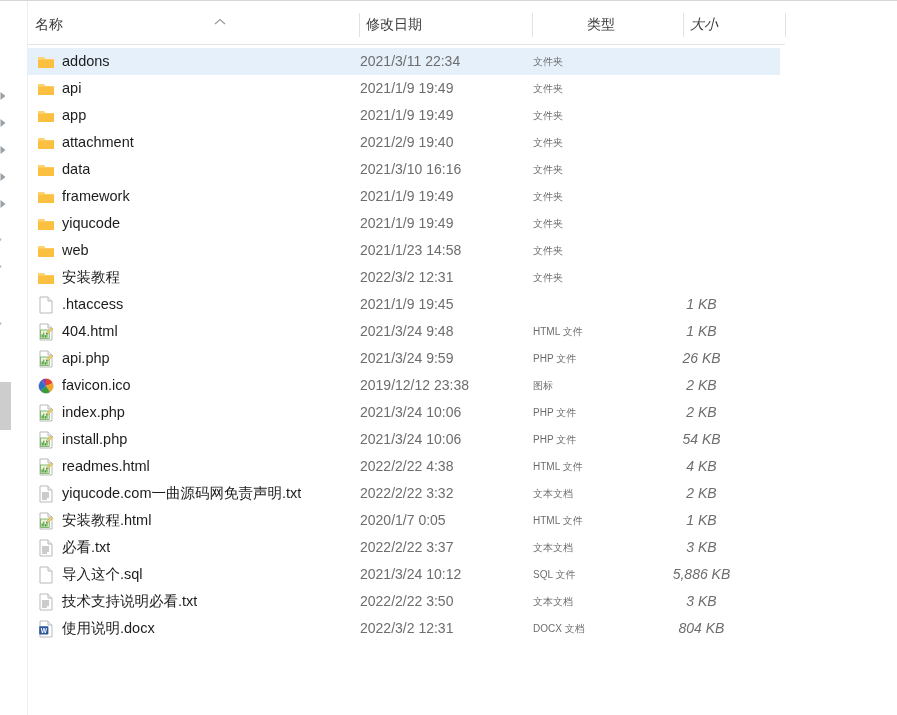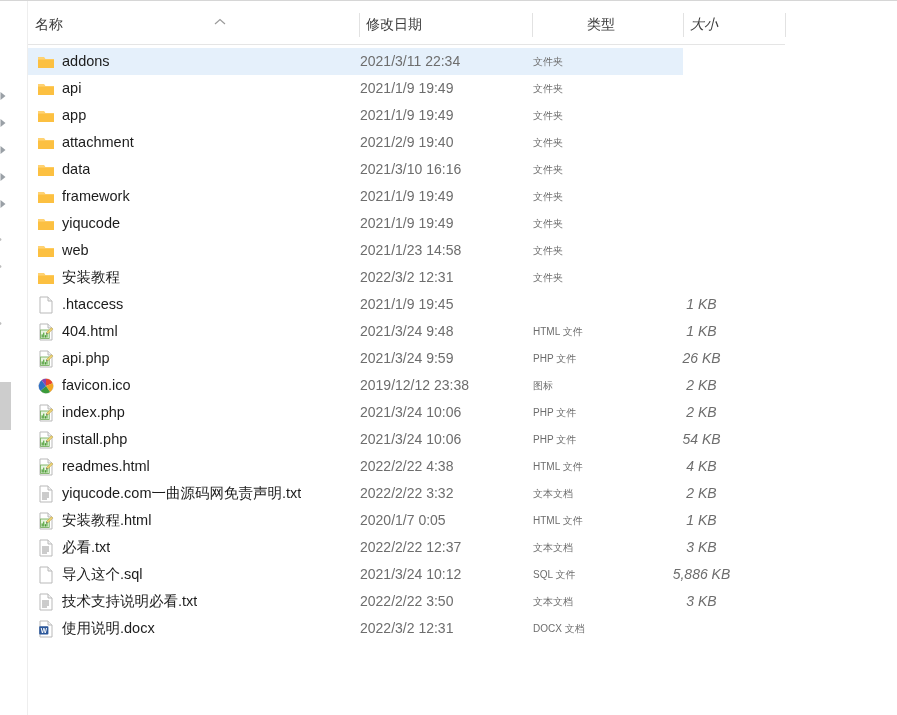--- a/index.html
+++ b/index.html
@@ -126,7 +126,7 @@
   .row {
     position: relative;
     height: 27px;
-    width: 655px;
+    width: 752px;
     display: block;
   }
   .row.selected { background: #e5f0fb; }

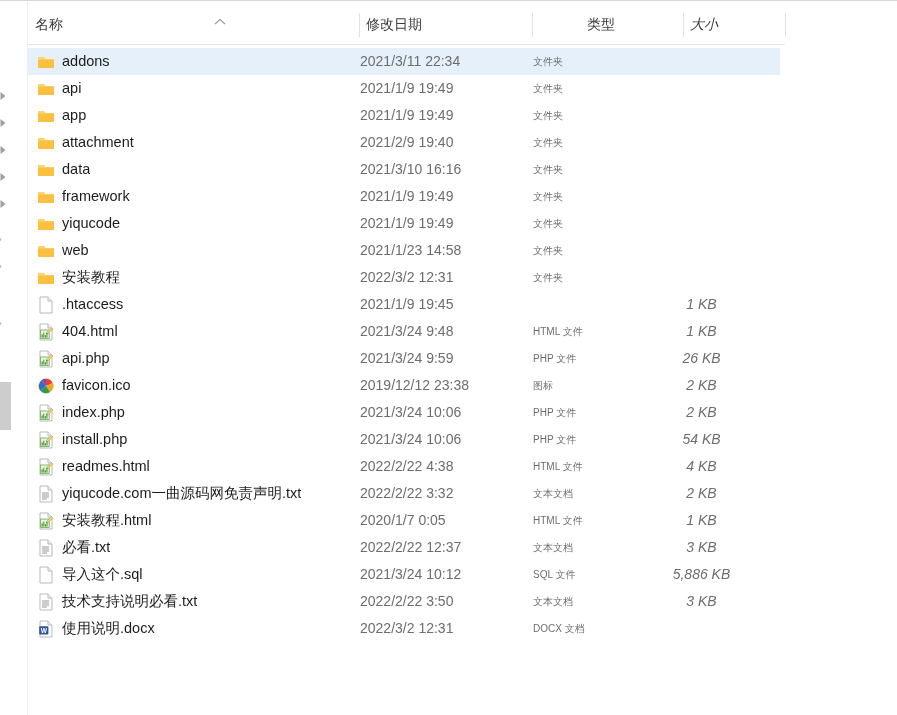--- a/index.html
+++ b/index.html
@@ -527,7 +527,7 @@
             </svg>
           </span>
           <span class="cell cell-name">必看.txt</span>
-          <span class="cell cell-date">2022/2/22 12:37</span>
+          <span class="cell cell-date">2022/2/22 3:37</span>
           <span class="cell cell-type">文本文档</span>
           <span class="cell cell-size">3 KB</span>
         </div>

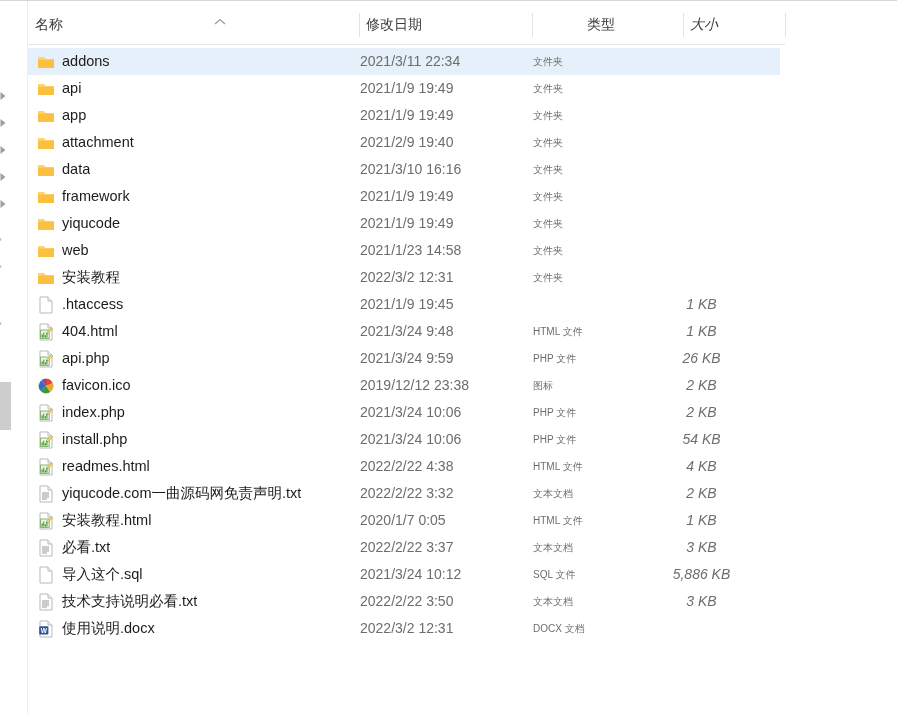--- a/index.html
+++ b/index.html
@@ -573,6 +573,7 @@
           <span class="cell cell-name">使用说明.docx</span>
           <span class="cell cell-date">2022/3/2 12:31</span>
           <span class="cell cell-type">DOCX 文档</span>
+          <span class="cell cell-size">804 KB</span>
         </div>
       </div>
 

